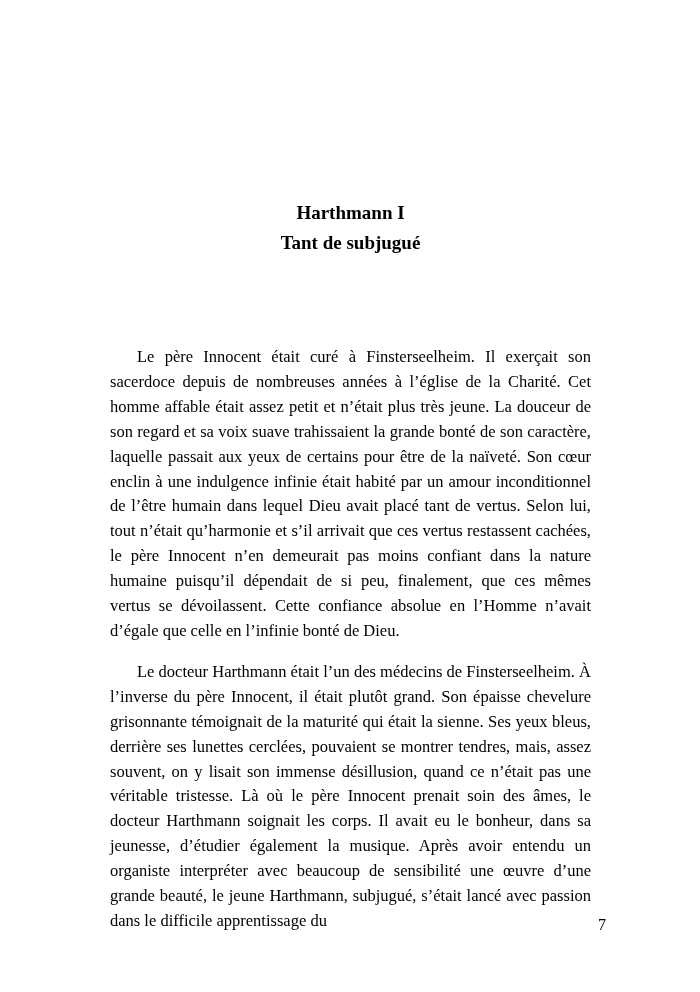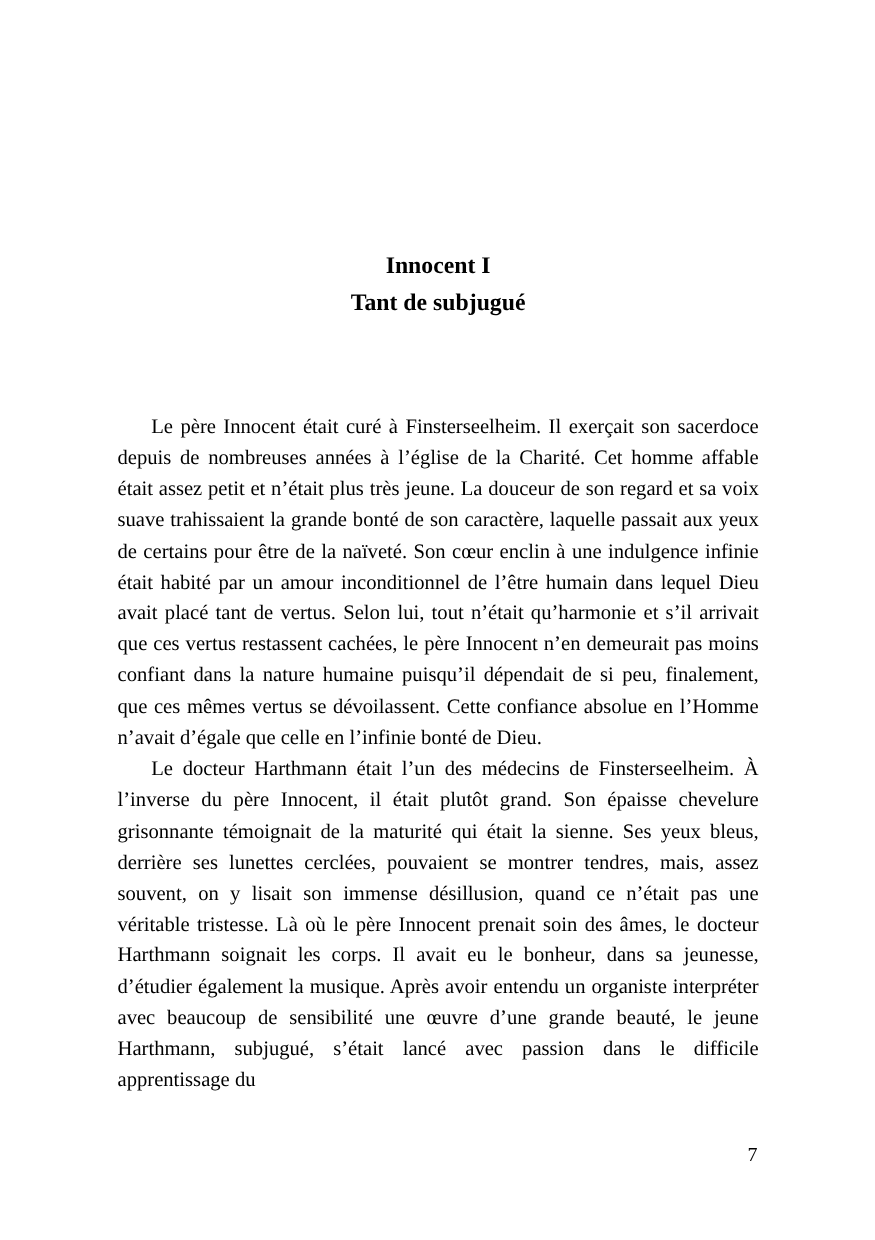--- a/index.html
+++ b/index.html
@@ -55,7 +55,7 @@
 <div class="page">
 
   <div class="chapter-heading">
-    <div>Innocent I</div>
+    <div>Harthmann I</div>
     <div>Tant de subjugué</div>
   </div>
 

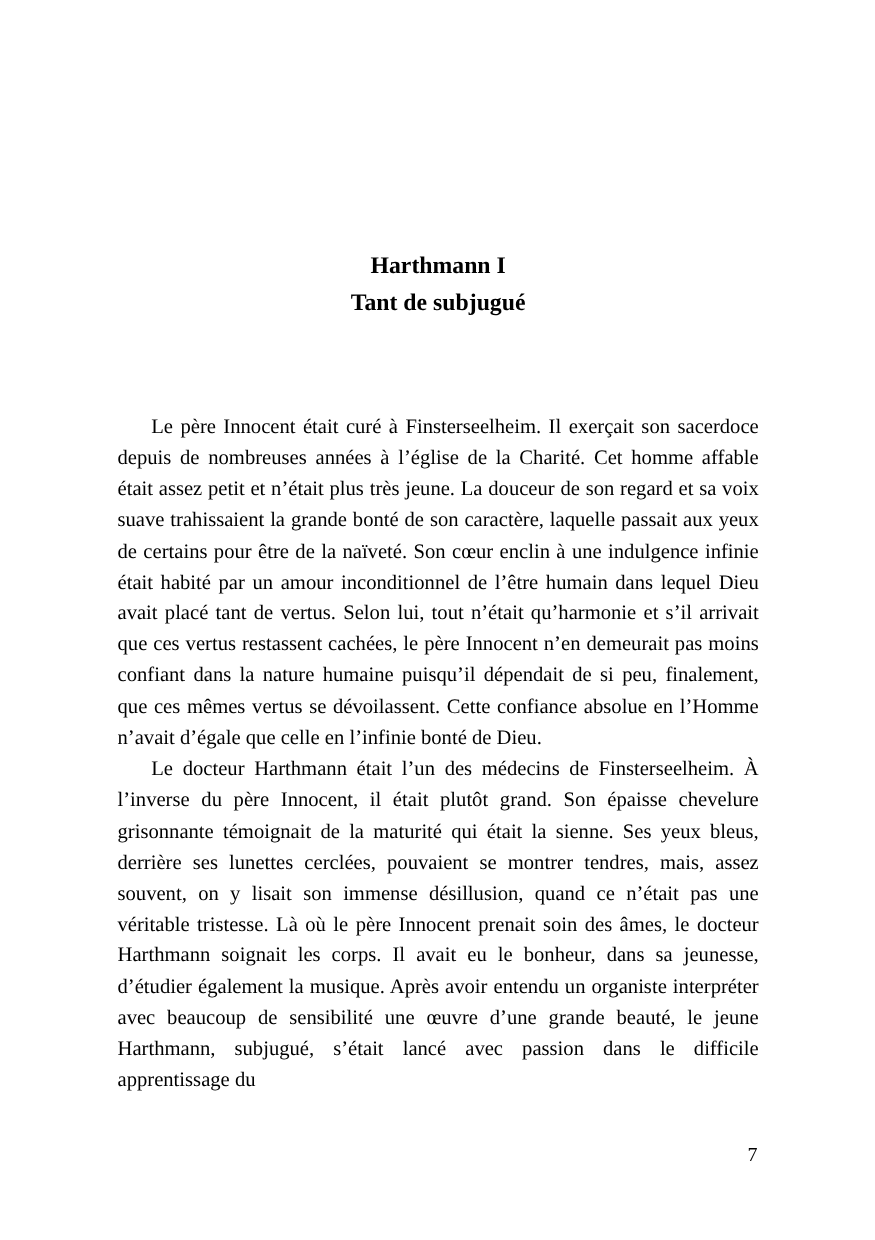--- a/index.html
+++ b/index.html
@@ -37,7 +37,7 @@
     text-justify: inter-word;
   }
   .body-text p {
-    margin: 0;
+    margin: 16px;
     padding: 0;
     text-indent: 27px;
   }

